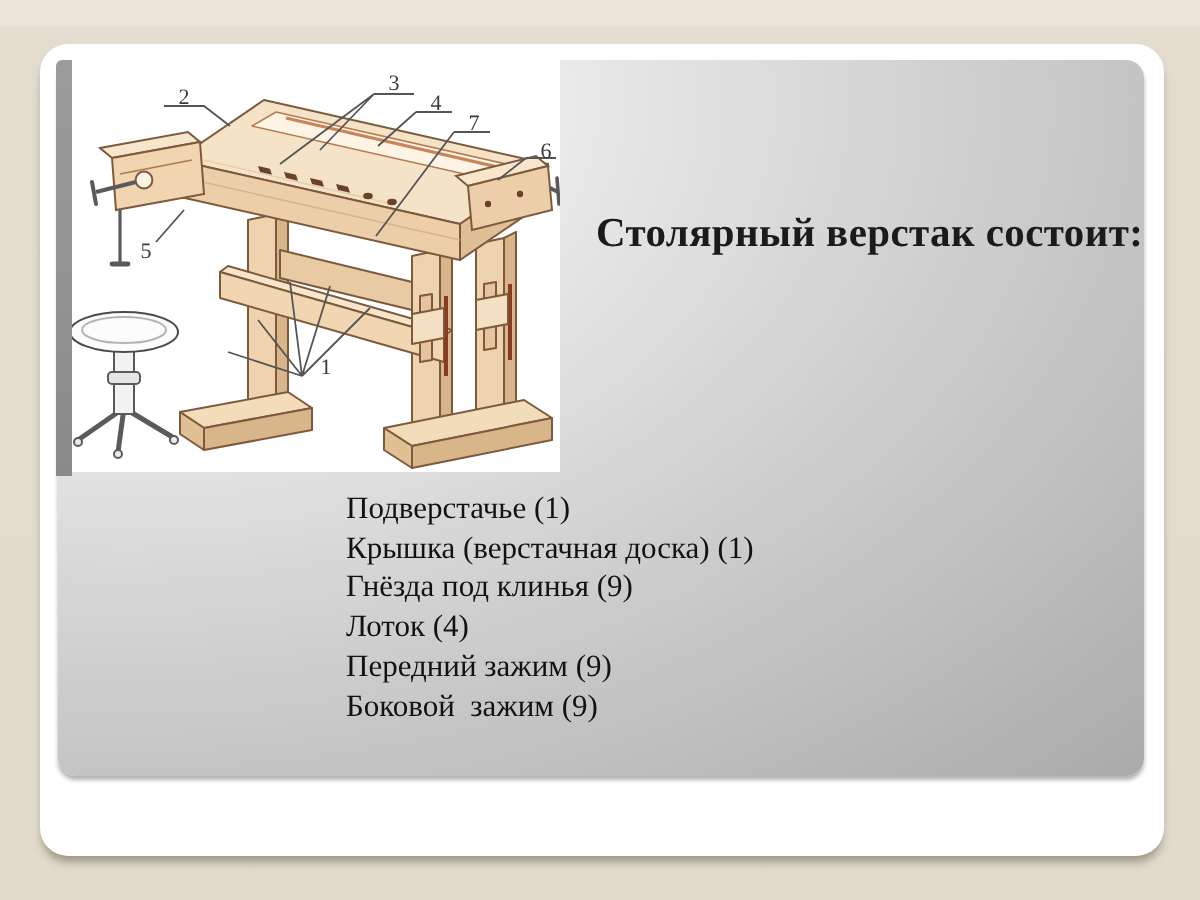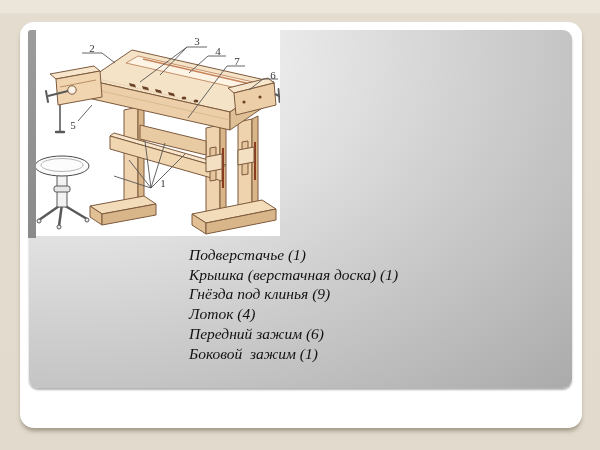--- a/index.html
+++ b/index.html
@@ -147,6 +147,7 @@
         </svg>
       </div>
 
+      <div class="slide-title">Столярный верстак состоит:</div>
 
       <div class="parts-list">
         <div class="part-item">Подверстачье (1)</div>

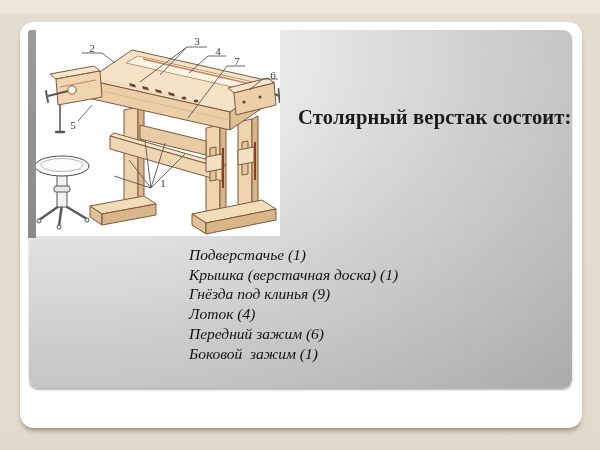--- a/index.html
+++ b/index.html
@@ -34,8 +34,8 @@
     font-size:20.5px;font-weight:bold;color:#1b1b1b;letter-spacing:.2px;z-index:2;
   }
   .parts-list{
-    position:absolute;left:160px;top:215px;width:380px;
-    font-size:15.5px;line-height:19.7px;color:#121212;z-index:2;font-style:italic;
+    position:absolute;left:144px;top:215px;width:380px;
+    font-size:15.5px;line-height:19.7px;color:#121212;z-index:2;
   }
   .part-item{white-space:pre-wrap;}
 </style>

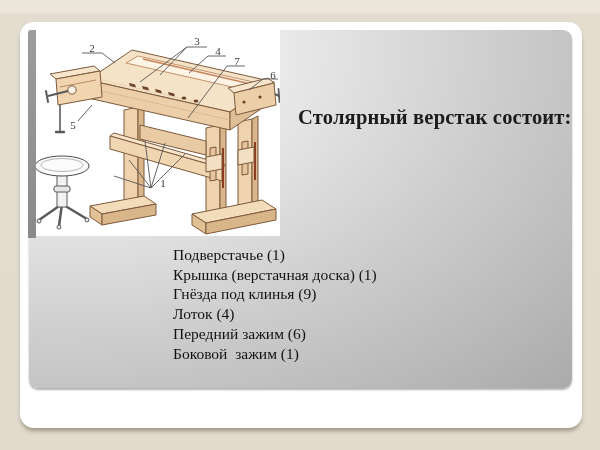--- a/index.html
+++ b/index.html
@@ -154,7 +154,7 @@
         <div class="part-item">Крышка (верстачная доска) (1)</div>
         <div class="part-item">Гнёзда под клинья (9)</div>
         <div class="part-item">Лоток (4)</div>
-        <div class="part-item">Передний зажим (6)</div>
+        <div class="part-item">Передний зажим (9)</div>
         <div class="part-item">Боковой  зажим (1)</div>
       </div>
 

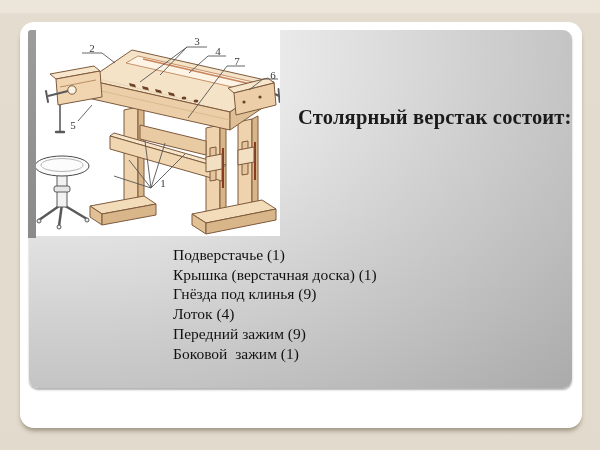--- a/index.html
+++ b/index.html
@@ -155,7 +155,7 @@
         <div class="part-item">Гнёзда под клинья (9)</div>
         <div class="part-item">Лоток (4)</div>
         <div class="part-item">Передний зажим (9)</div>
-        <div class="part-item">Боковой  зажим (1)</div>
+        <div class="part-item">Боковой  зажим (9)</div>
       </div>
 
     </div>

